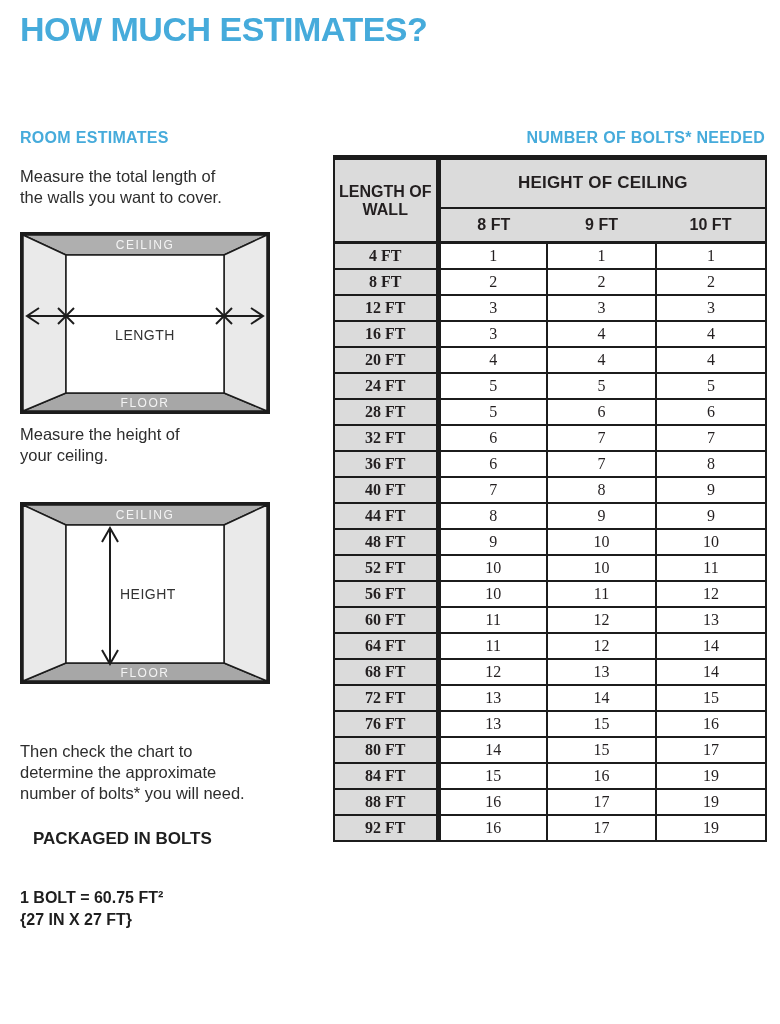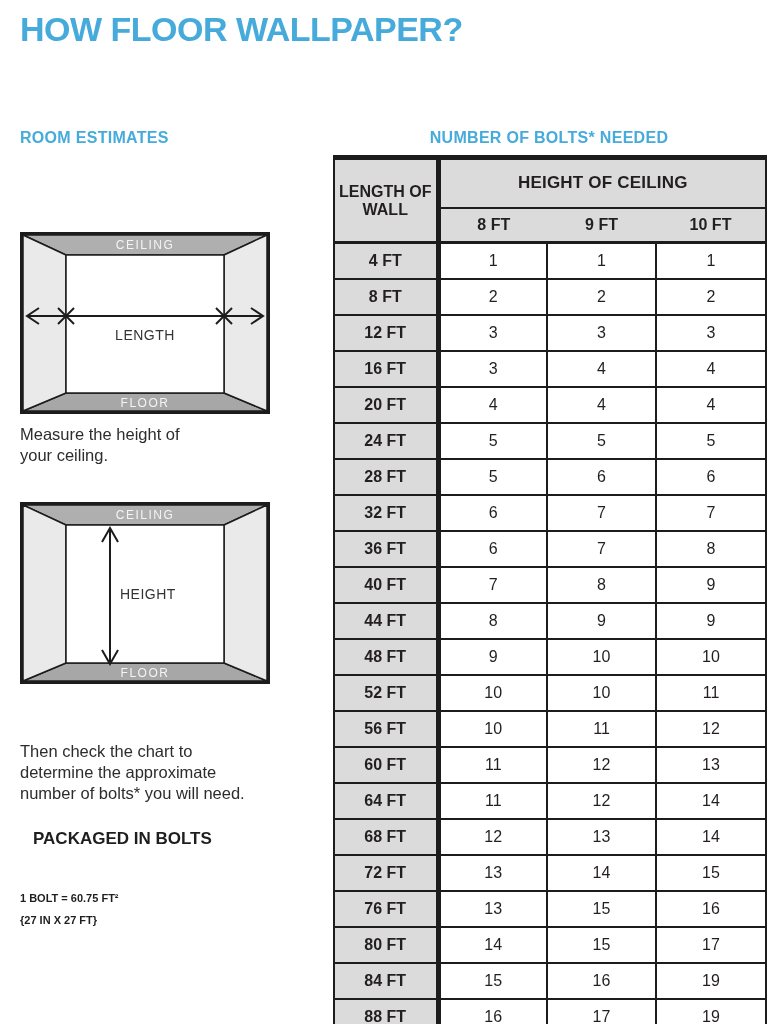--- a/index.html
+++ b/index.html
@@ -113,7 +113,7 @@
 
 <div class="page">
 
-  <h1 class="title">HOW FLOOR WALLPAPER?</h1>
+  <h1 class="title">HOW MUCH ESTIMATES?</h1>
 
   <h2 class="section-heading" id="room-estimates-heading">ROOM ESTIMATES</h2>
 

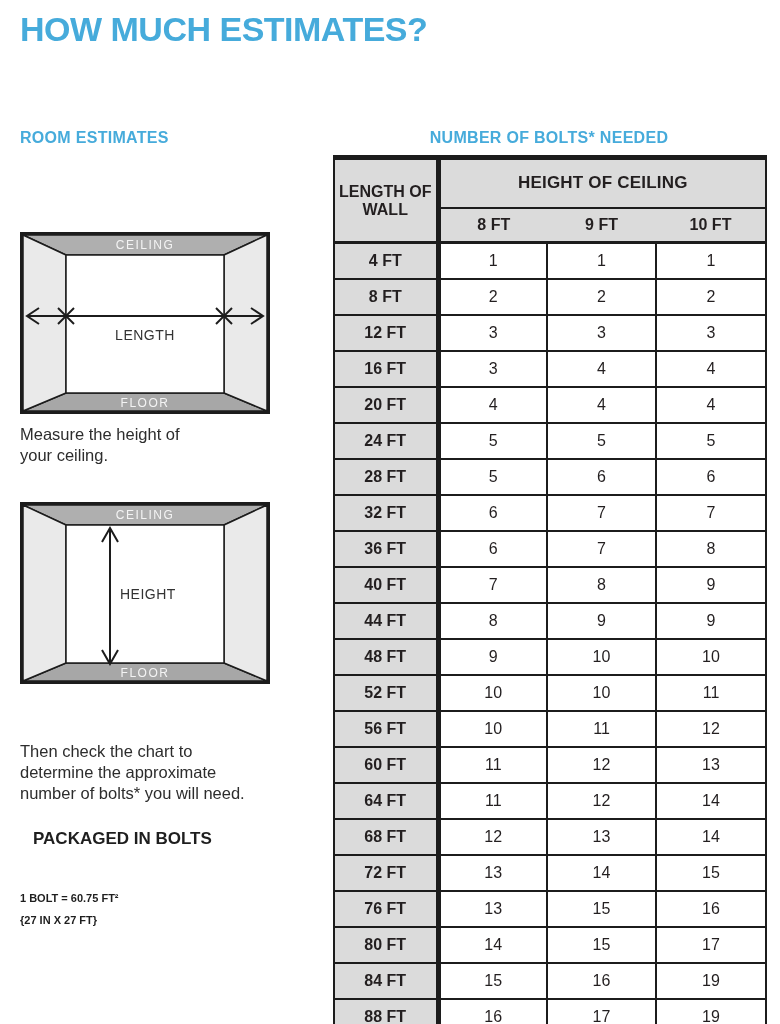--- a/index.html
+++ b/index.html
@@ -31,7 +31,7 @@
     letter-spacing: 0.3px;
   }
   #room-estimates-heading { left: 20px; top: 129px; }
-  #bolts-heading { left: 333px; top: 129px; width: 432px; text-align: center; }
+  #bolts-heading { left: 333px; top: 129px; width: 432px; text-align: right; }
 
   .step {
     position: absolute; left: 20px; margin: 0;

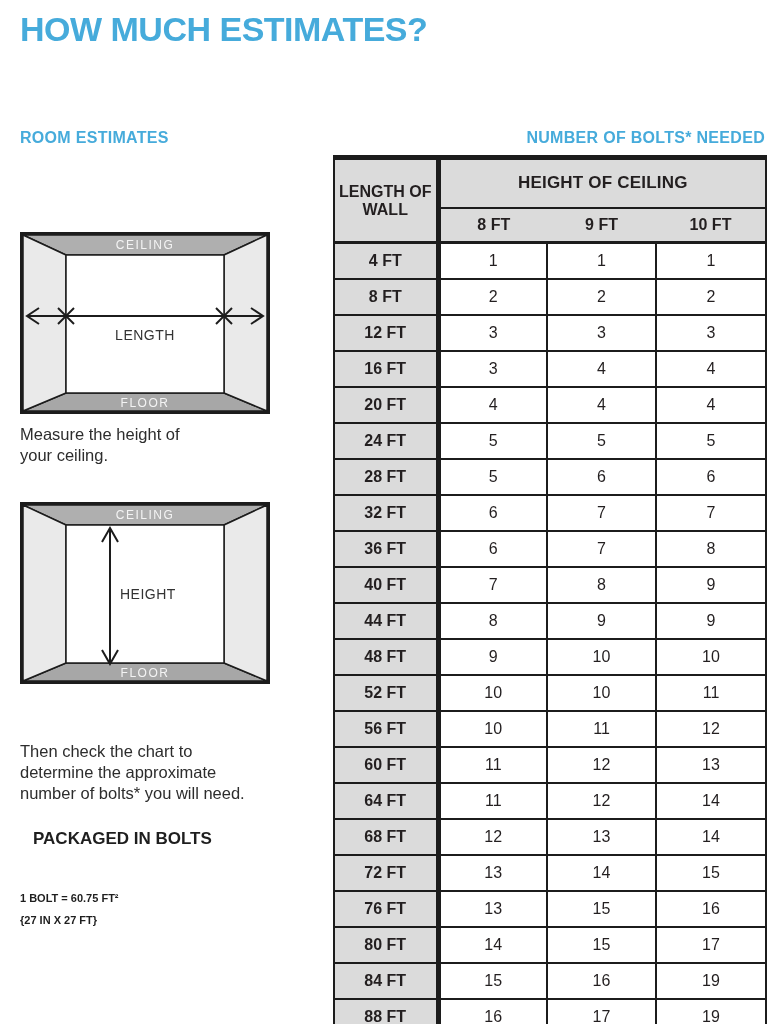--- a/index.html
+++ b/index.html
@@ -117,6 +117,10 @@
 
   <h2 class="section-heading" id="room-estimates-heading">ROOM ESTIMATES</h2>
 
+  <p class="step" id="step1">
+    <span class="ln">Measure the total length of</span>
+    <span class="ln">the walls you want to cover.</span>
+  </p>
 
   <svg class="room-svg" id="length-diagram" width="250" height="182" viewBox="0 0 250 182">
     <rect x="2" y="2" width="246" height="178" fill="#fff" stroke="#1C1C1C" stroke-width="4"></rect>

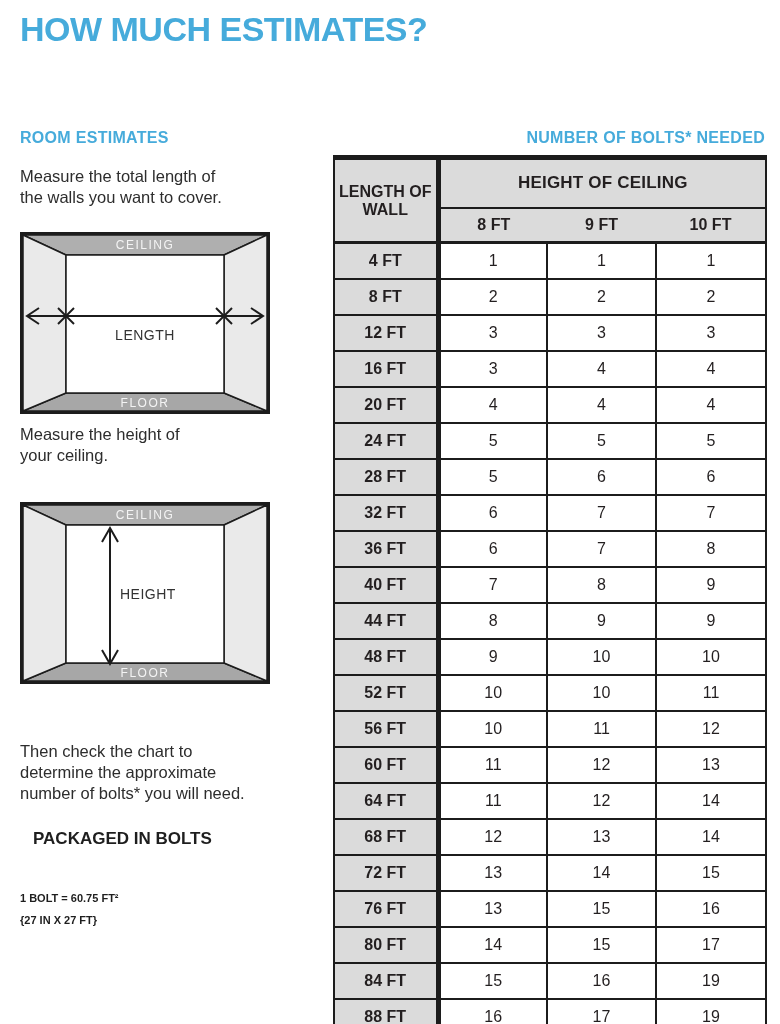--- a/index.html
+++ b/index.html
@@ -77,7 +77,7 @@
   }
   .bolts-table thead tr.group-row { height: 50px; }
   .bolts-table thead tr.sub-row { height: 35px; }
-  .bolts-table tbody tr { height: 36px; }
+  .bolts-table tbody tr { height: 26px; font-family: Liberation Serif, serif; }
 
   th.wall-header {
     background: var(--table-header-bg);

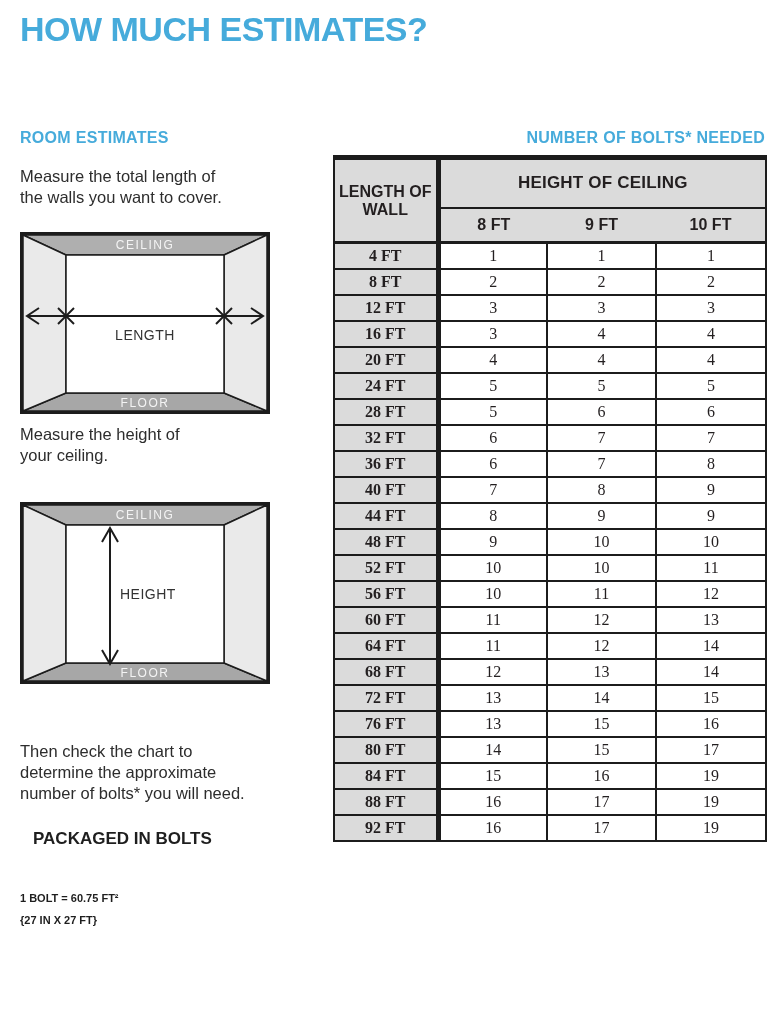--- a/index.html
+++ b/index.html
@@ -61,7 +61,7 @@
   .footnote .ln2 { padding-left: 13px; text-align: center; }
   .bolt-info {
     position: absolute; left: 20px; top: 887px; margin: 0;
-    font-size: 11px; font-weight: bold; line-height: 22px; color: #1E1E1E;
+    font-size: 16px; font-weight: bold; line-height: 22px; color: #1E1E1E;
   }
   .ln { display: block; }
 

